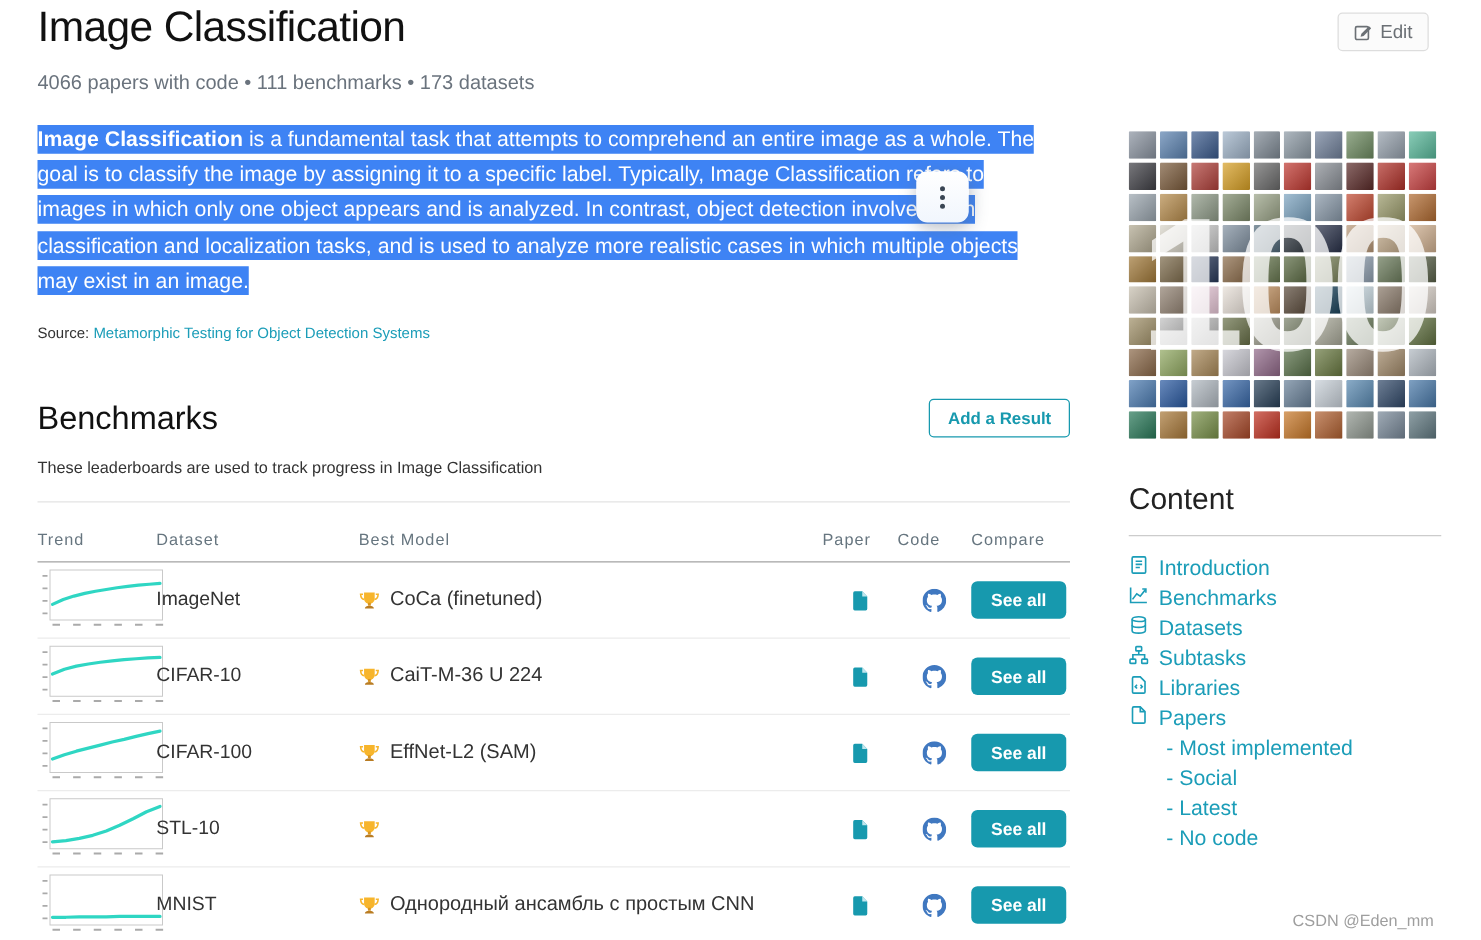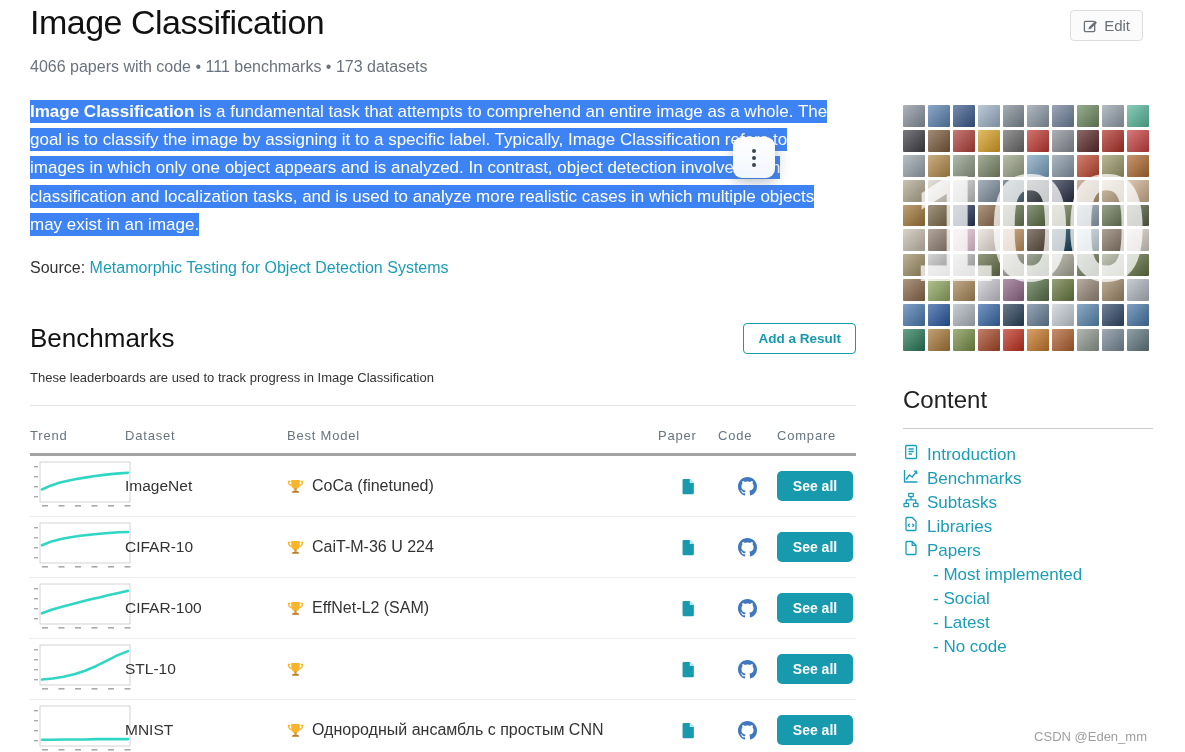--- a/index.html
+++ b/index.html
@@ -13,7 +13,7 @@
   .desc{margin-top:22px;width:800px;font-size:17px;line-height:1.66;}
   .desc .sel{background:#3e83f4;color:#fff;padding:2px 0;box-decoration-break:clone;-webkit-box-decoration-break:clone;}
   .desc .sel b{font-weight:700;}
-  .src{margin-top:20px;font-size:16px;color:#333;}
+  .src{margin-top:20px;font-size:12px;color:#333;}
   a.link{color:#1b9db8;text-decoration:none;}
 
   .bench-head{margin-top:46px;display:flex;align-items:center;justify-content:space-between;}

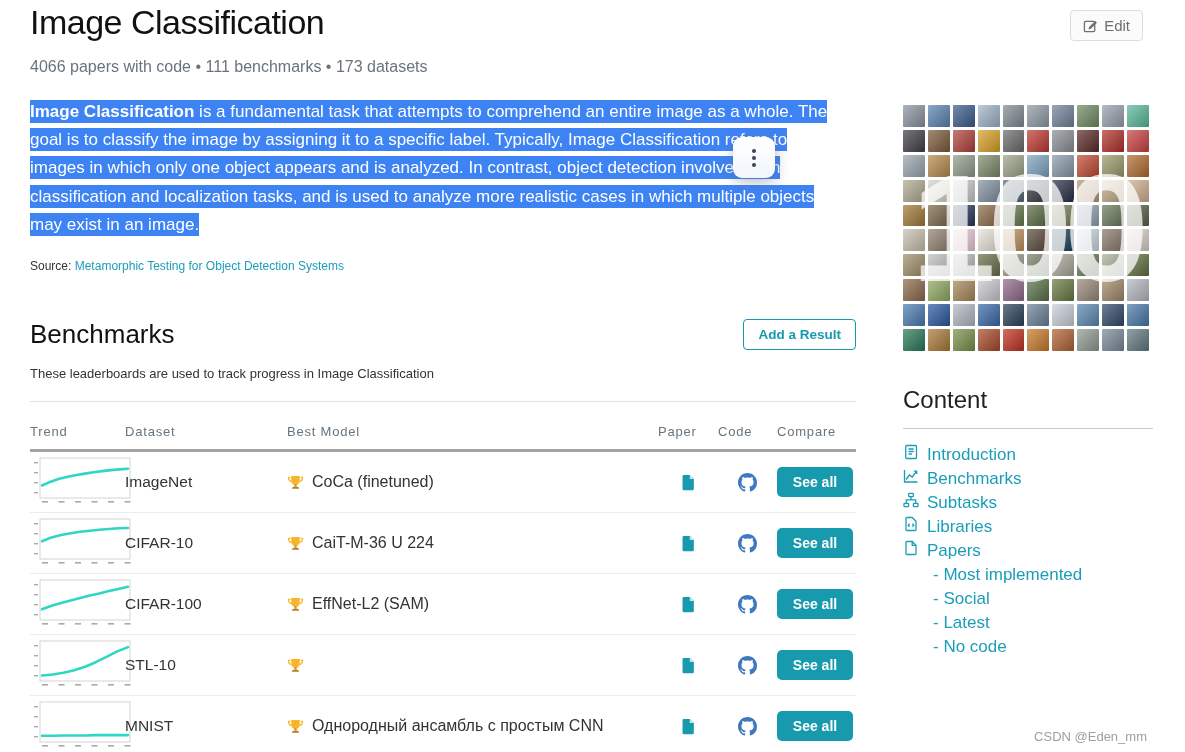--- a/index.html
+++ b/index.html
@@ -26,7 +26,7 @@
   
   .tbl{margin-top:0;}
   .trow{display:grid;grid-template-columns:95px 162px 371px 60px 59px 79px;align-items:center;}
-  .thead{padding-top:22px;padding-bottom:10px;border-bottom:3px solid #a3a3a3;}
+  .thead{padding-top:22px;padding-bottom:10px;border-bottom:1px solid #a3a3a3;}
   .thead span{font-size:13px;color:#66757f;letter-spacing:.8px;}
   .tbody-row{height:60px;border-bottom:1px solid #ececec;}
   .tbody-row:last-child{border-bottom:none;}

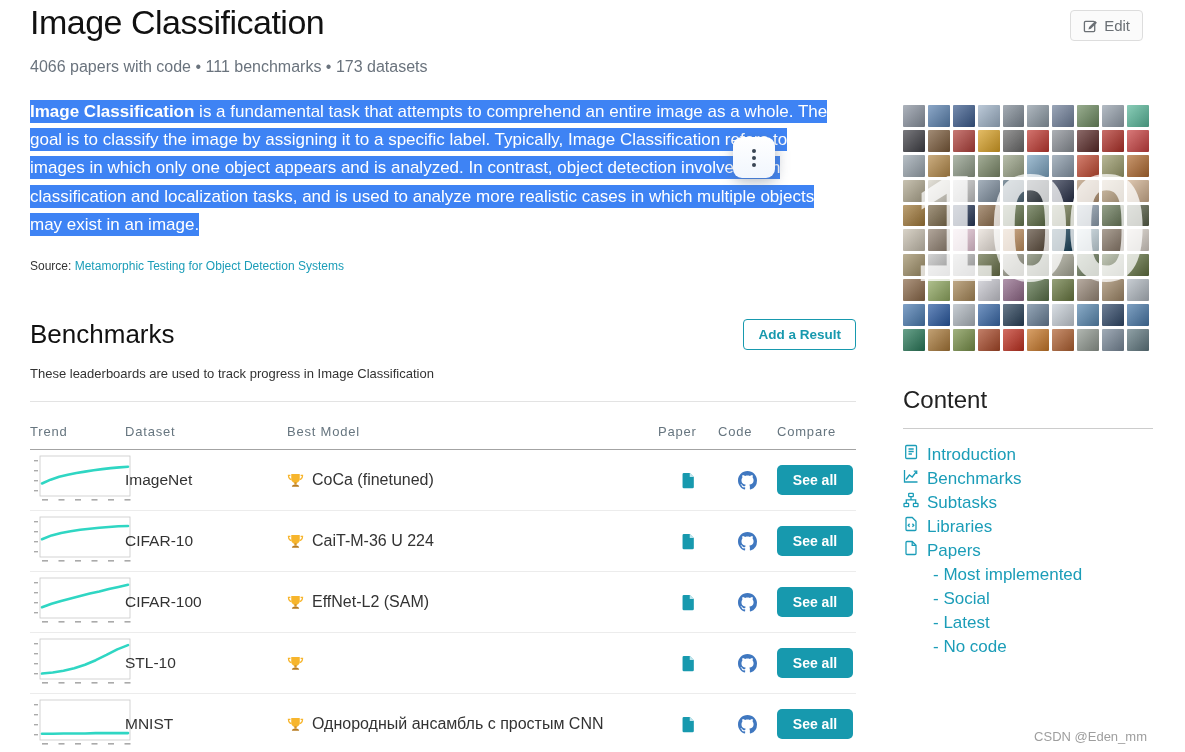--- a/index.html
+++ b/index.html
@@ -442,6 +442,14 @@
       </div>
       <div class="citem">
         <span><svg width="16" height="16" viewBox="0 0 16 16" fill="none" stroke="#1b9db8" stroke-width="1.3">
+              <ellipse cx="8" cy="3.3" rx="5.3" ry="1.9"></ellipse>
+              <path d="M2.7 3.3v9.3c0 1.1 2.4 1.9 5.3 1.9s5.3-.8 5.3-1.9V3.3"></path>
+              <path d="M2.7 8c0 1.1 2.4 1.9 5.3 1.9S13.3 9.1 13.3 8"></path>
+            </svg></span>
+        <span>Datasets</span>
+      </div>
+      <div class="citem">
+        <span><svg width="16" height="16" viewBox="0 0 16 16" fill="none" stroke="#1b9db8" stroke-width="1.3">
               <rect x="5.7" y="1.3" width="4.6" height="3.4" rx=".6"></rect>
               <rect x="1" y="11.3" width="4.6" height="3.4" rx=".6"></rect>
               <rect x="10.4" y="11.3" width="4.6" height="3.4" rx=".6"></rect>

